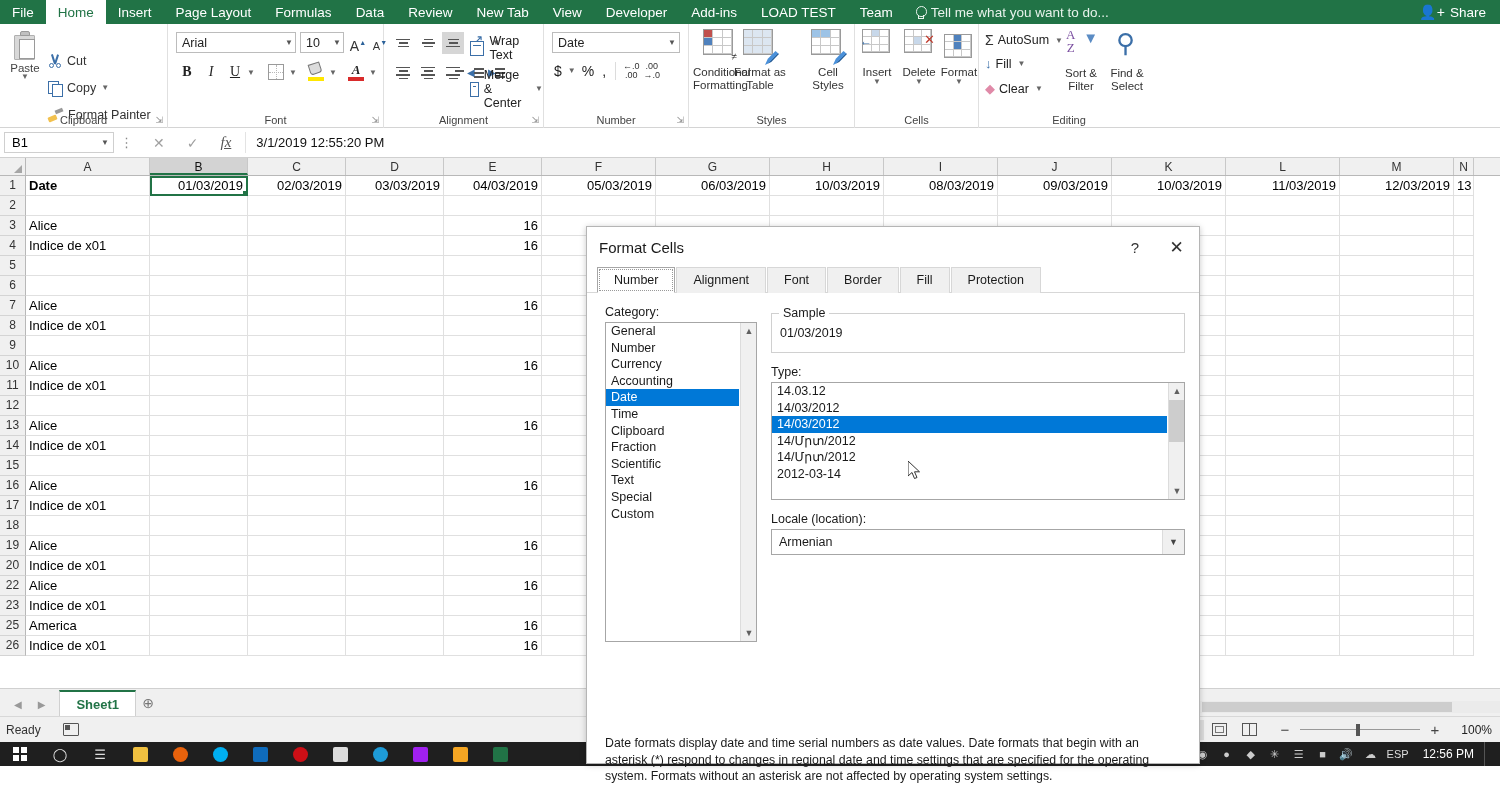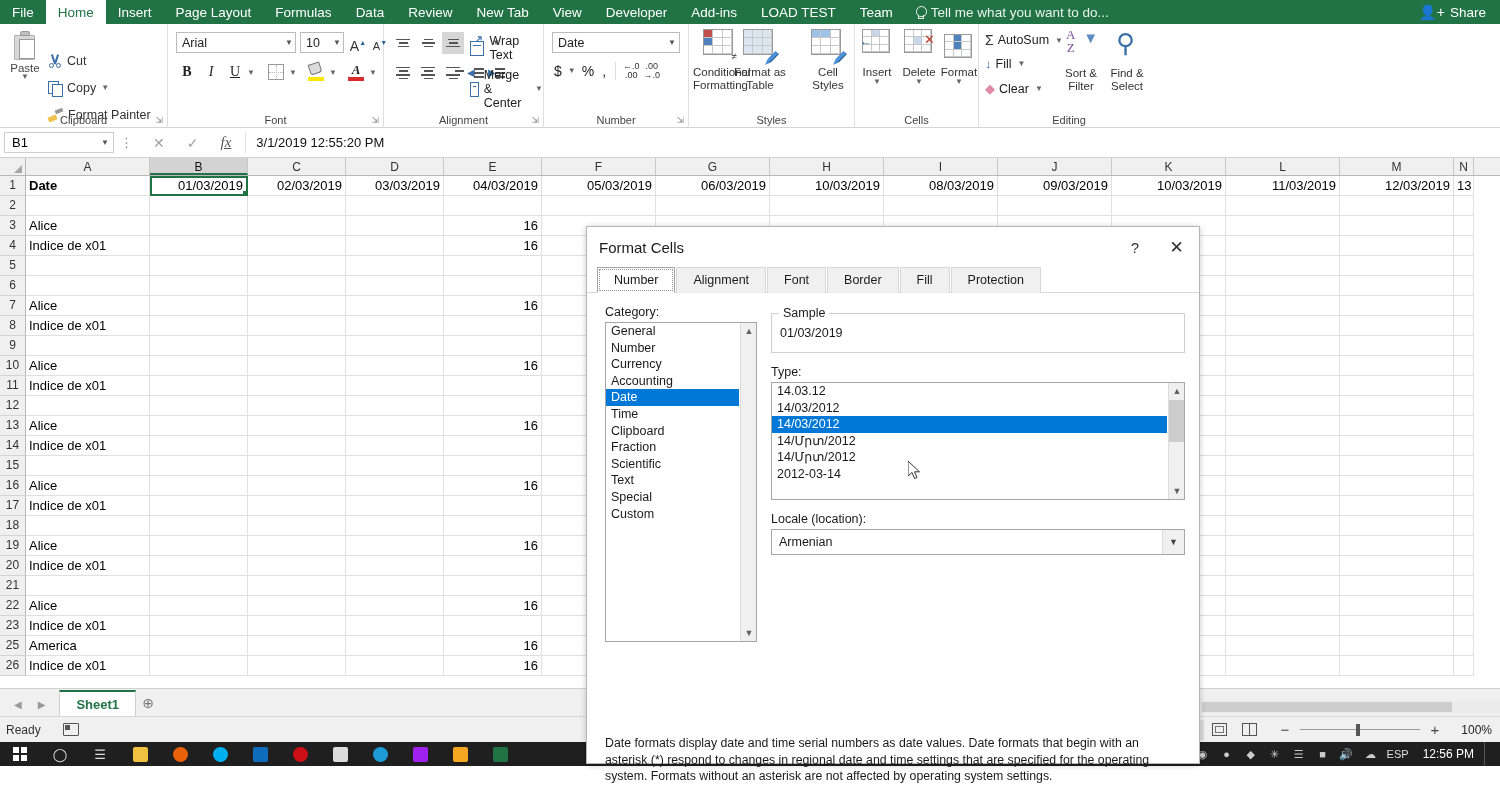--- a/index.html
+++ b/index.html
@@ -1131,23 +1131,6 @@
         <div class="gridrow">
           <div class="rh">20</div>
           <div class="cell" style="width: 124px; min-width: 124px;">Indice de x01</div>
-          <div class="cell" style="width: 98px; min-width: 98px;"></div>
-          <div class="cell" style="width: 98px; min-width: 98px;"></div>
-          <div class="cell" style="width: 98px; min-width: 98px;"></div>
-          <div class="cell" style="width: 98px; min-width: 98px;"></div>
-          <div class="cell" style="width: 114px; min-width: 114px;"></div>
-          <div class="cell" style="width: 114px; min-width: 114px;"></div>
-          <div class="cell" style="width: 114px; min-width: 114px;"></div>
-          <div class="cell" style="width: 114px; min-width: 114px;"></div>
-          <div class="cell" style="width: 114px; min-width: 114px;"></div>
-          <div class="cell" style="width: 114px; min-width: 114px;"></div>
-          <div class="cell" style="width: 114px; min-width: 114px;"></div>
-          <div class="cell" style="width: 114px; min-width: 114px;"></div>
-          <div class="cell" style="width: 20px; min-width: 20px;"></div>
-        </div>
-        <div class="gridrow">
-          <div class="rh">21</div>
-          <div class="cell" style="width: 124px; min-width: 124px;"></div>
           <div class="cell" style="width: 98px; min-width: 98px;"></div>
           <div class="cell" style="width: 98px; min-width: 98px;"></div>
           <div class="cell" style="width: 98px; min-width: 98px;"></div>

